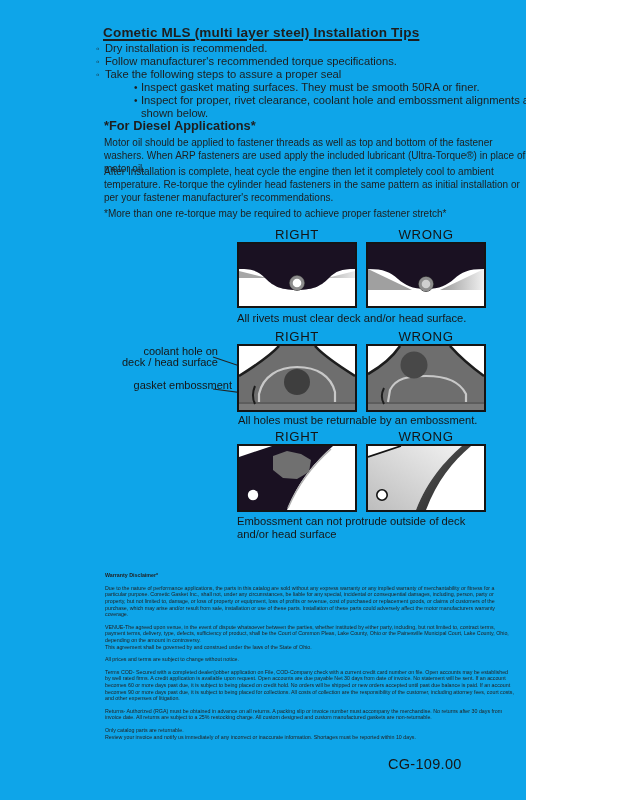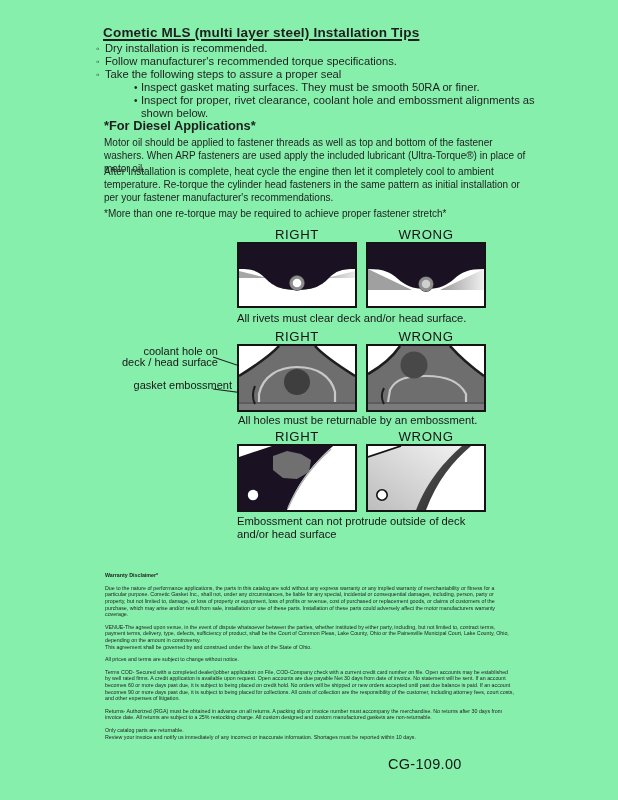--- a/index.html
+++ b/index.html
@@ -4,7 +4,7 @@
 <style>
   html,body{margin:0;padding:0;background:#ffffff;}
   .page{
-    position:relative; width:618px; height:800px; background:#86efac;
+    position:relative; width:526px; height:800px; background:#0ea5e9;
     font-family:"Liberation Sans","DejaVu Sans",sans-serif; color:#1e1e1e;
     overflow:hidden;
   }

